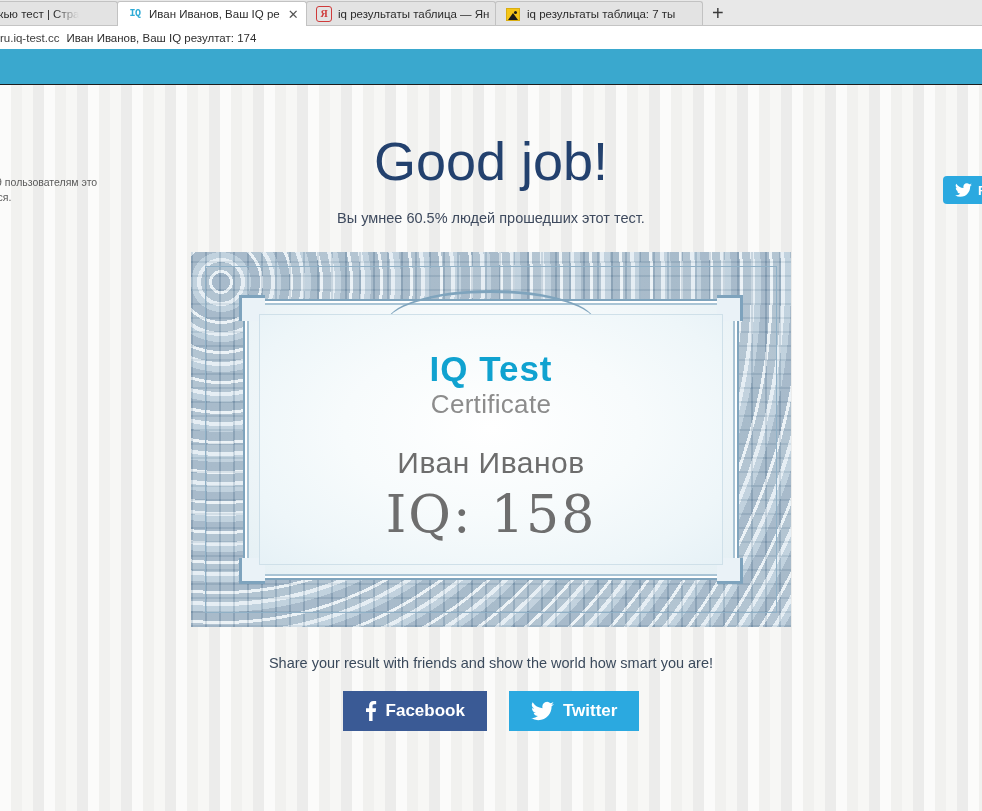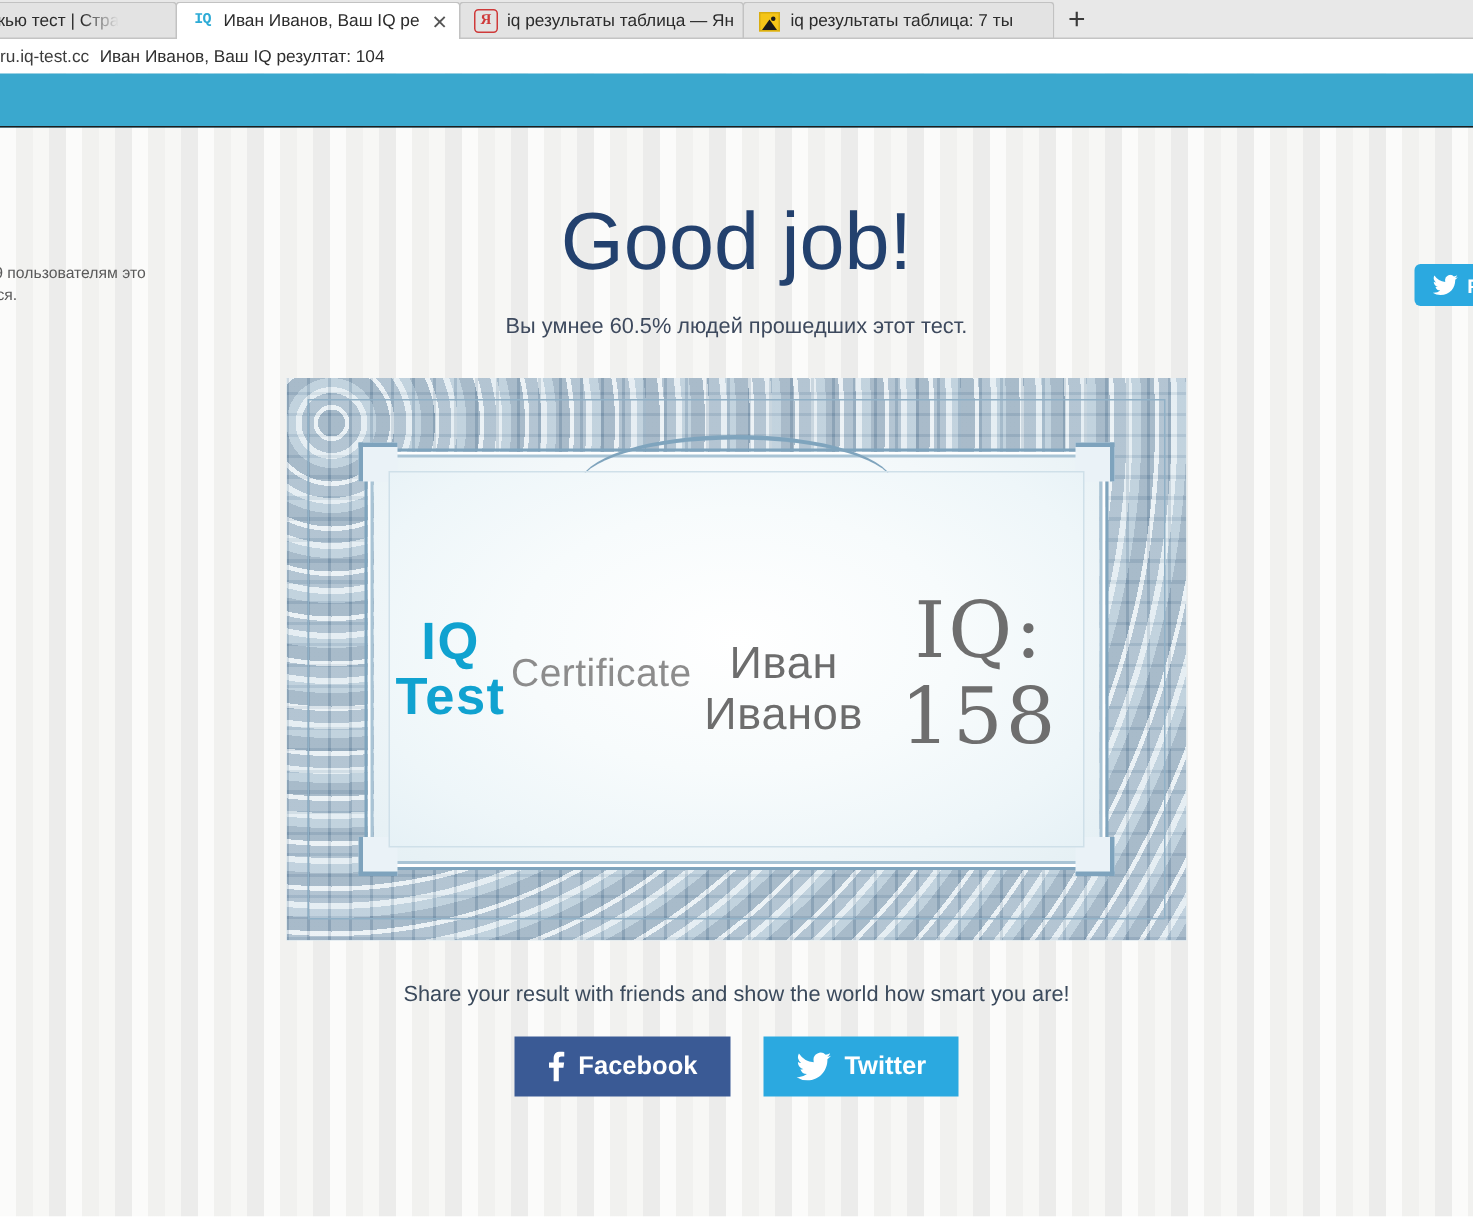--- a/index.html
+++ b/index.html
@@ -387,7 +387,7 @@
 
   <div class="urlbar">
     <span class="u-host">ru.iq-test.cc</span>
-    <span class="u-title">Иван Иванов, Ваш IQ резултат: 104</span>
+    <span class="u-title">Иван Иванов, Ваш IQ резултат: 174</span>
   </div>
 </div>
 

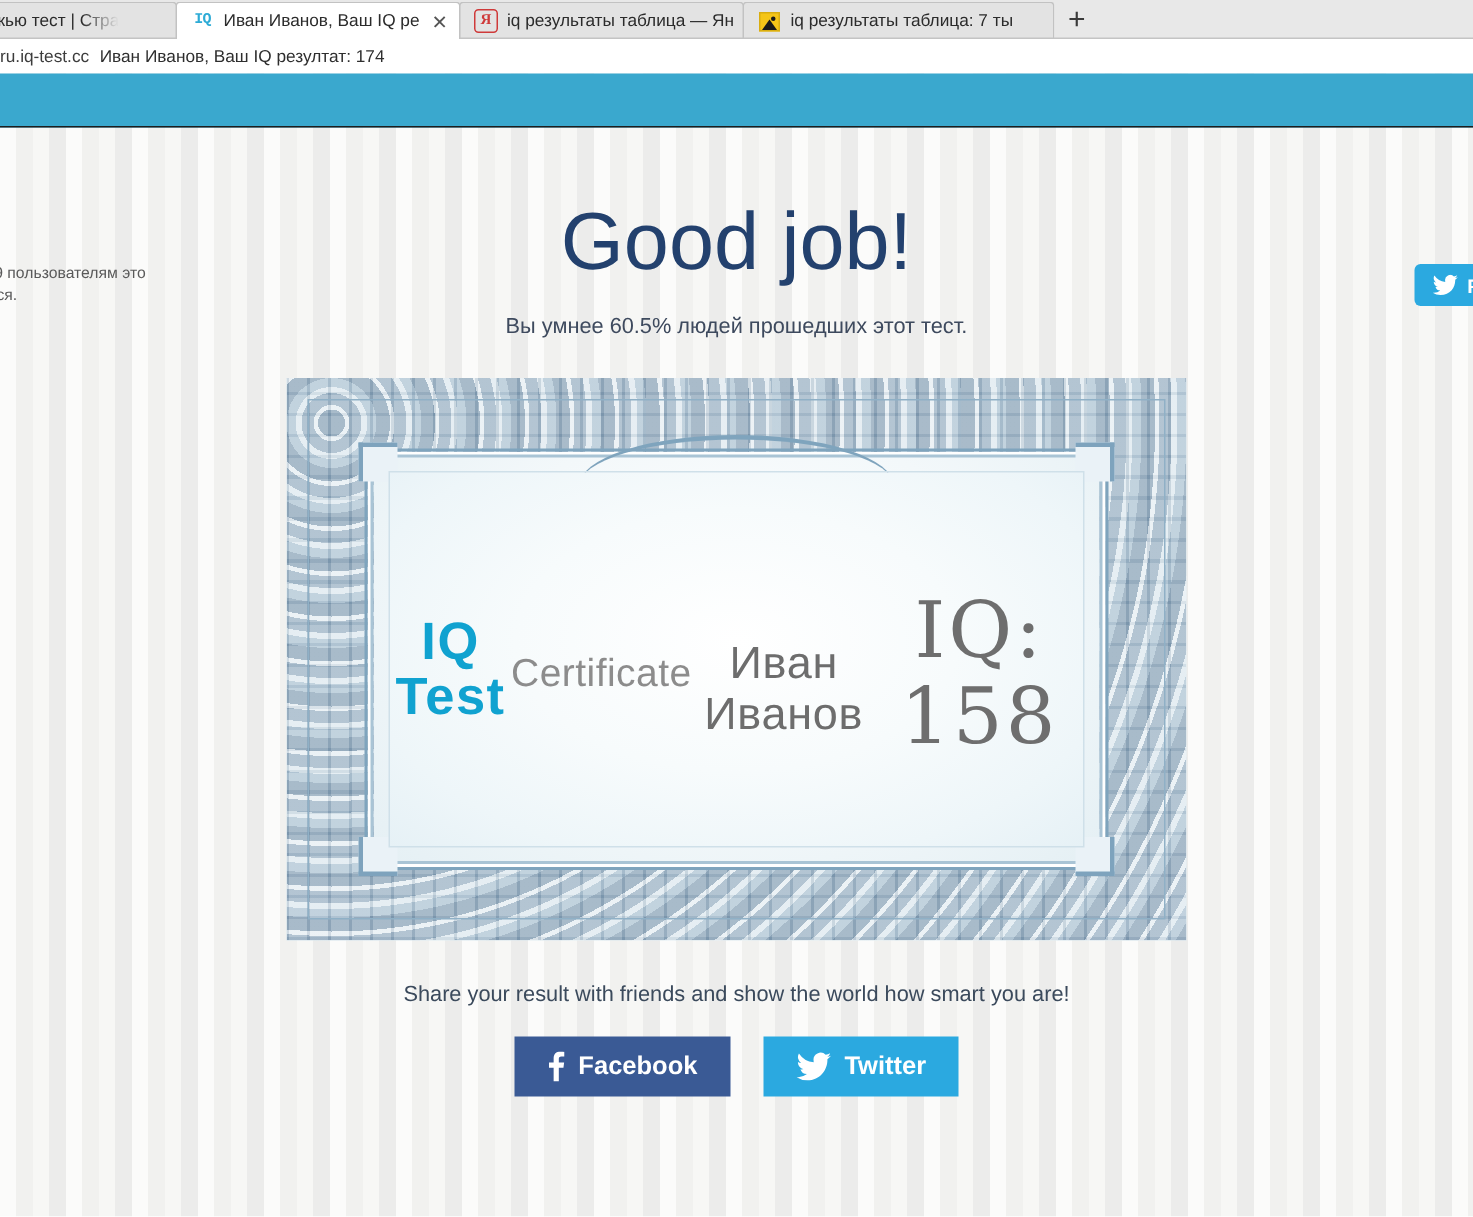--- a/index.html
+++ b/index.html
@@ -267,9 +267,9 @@
     background: radial-gradient(ellipse at 50% 45%, #ffffff 0%, #f7fbfc 45%, #eef6f9 78%, #e6f1f6 100%);
     border: 1px solid #cfe0e9;
     display: flex;
-    flex-direction: row;
-    align-items: center;
-    justify-content: flex-end;
+    flex-direction: column;
+    align-items: center;
+    justify-content: center;
     padding-top: 16px;
   }
   

